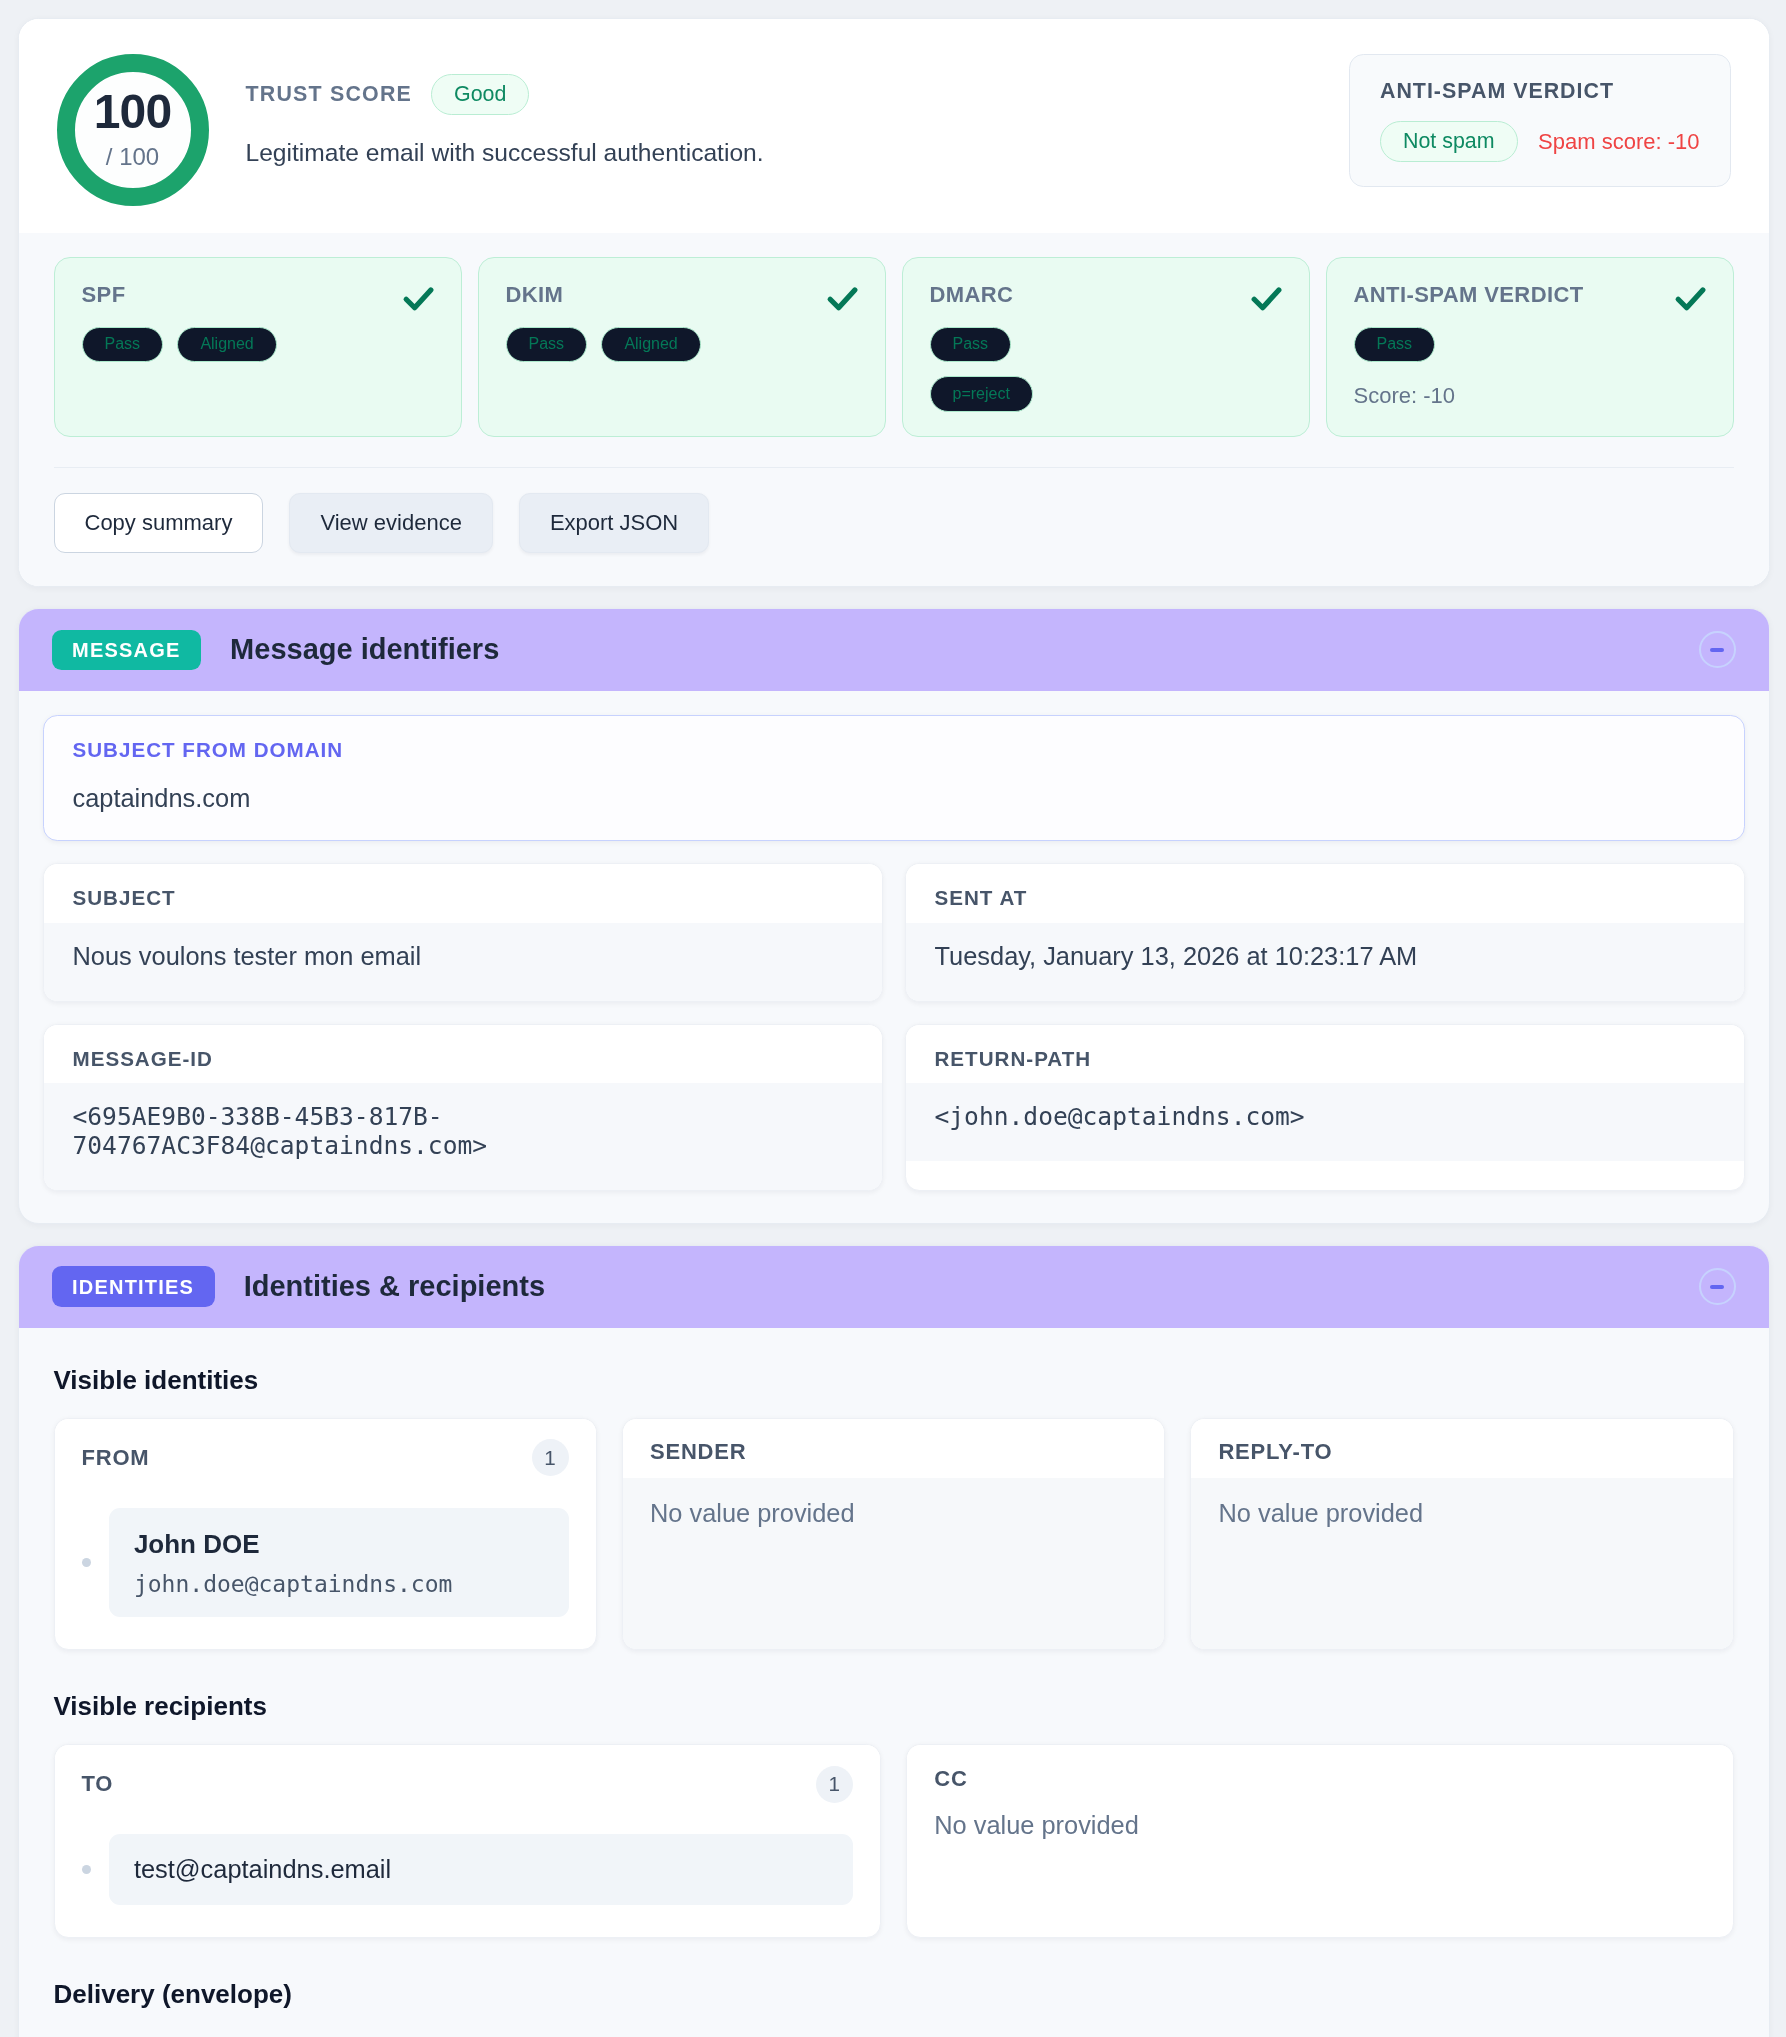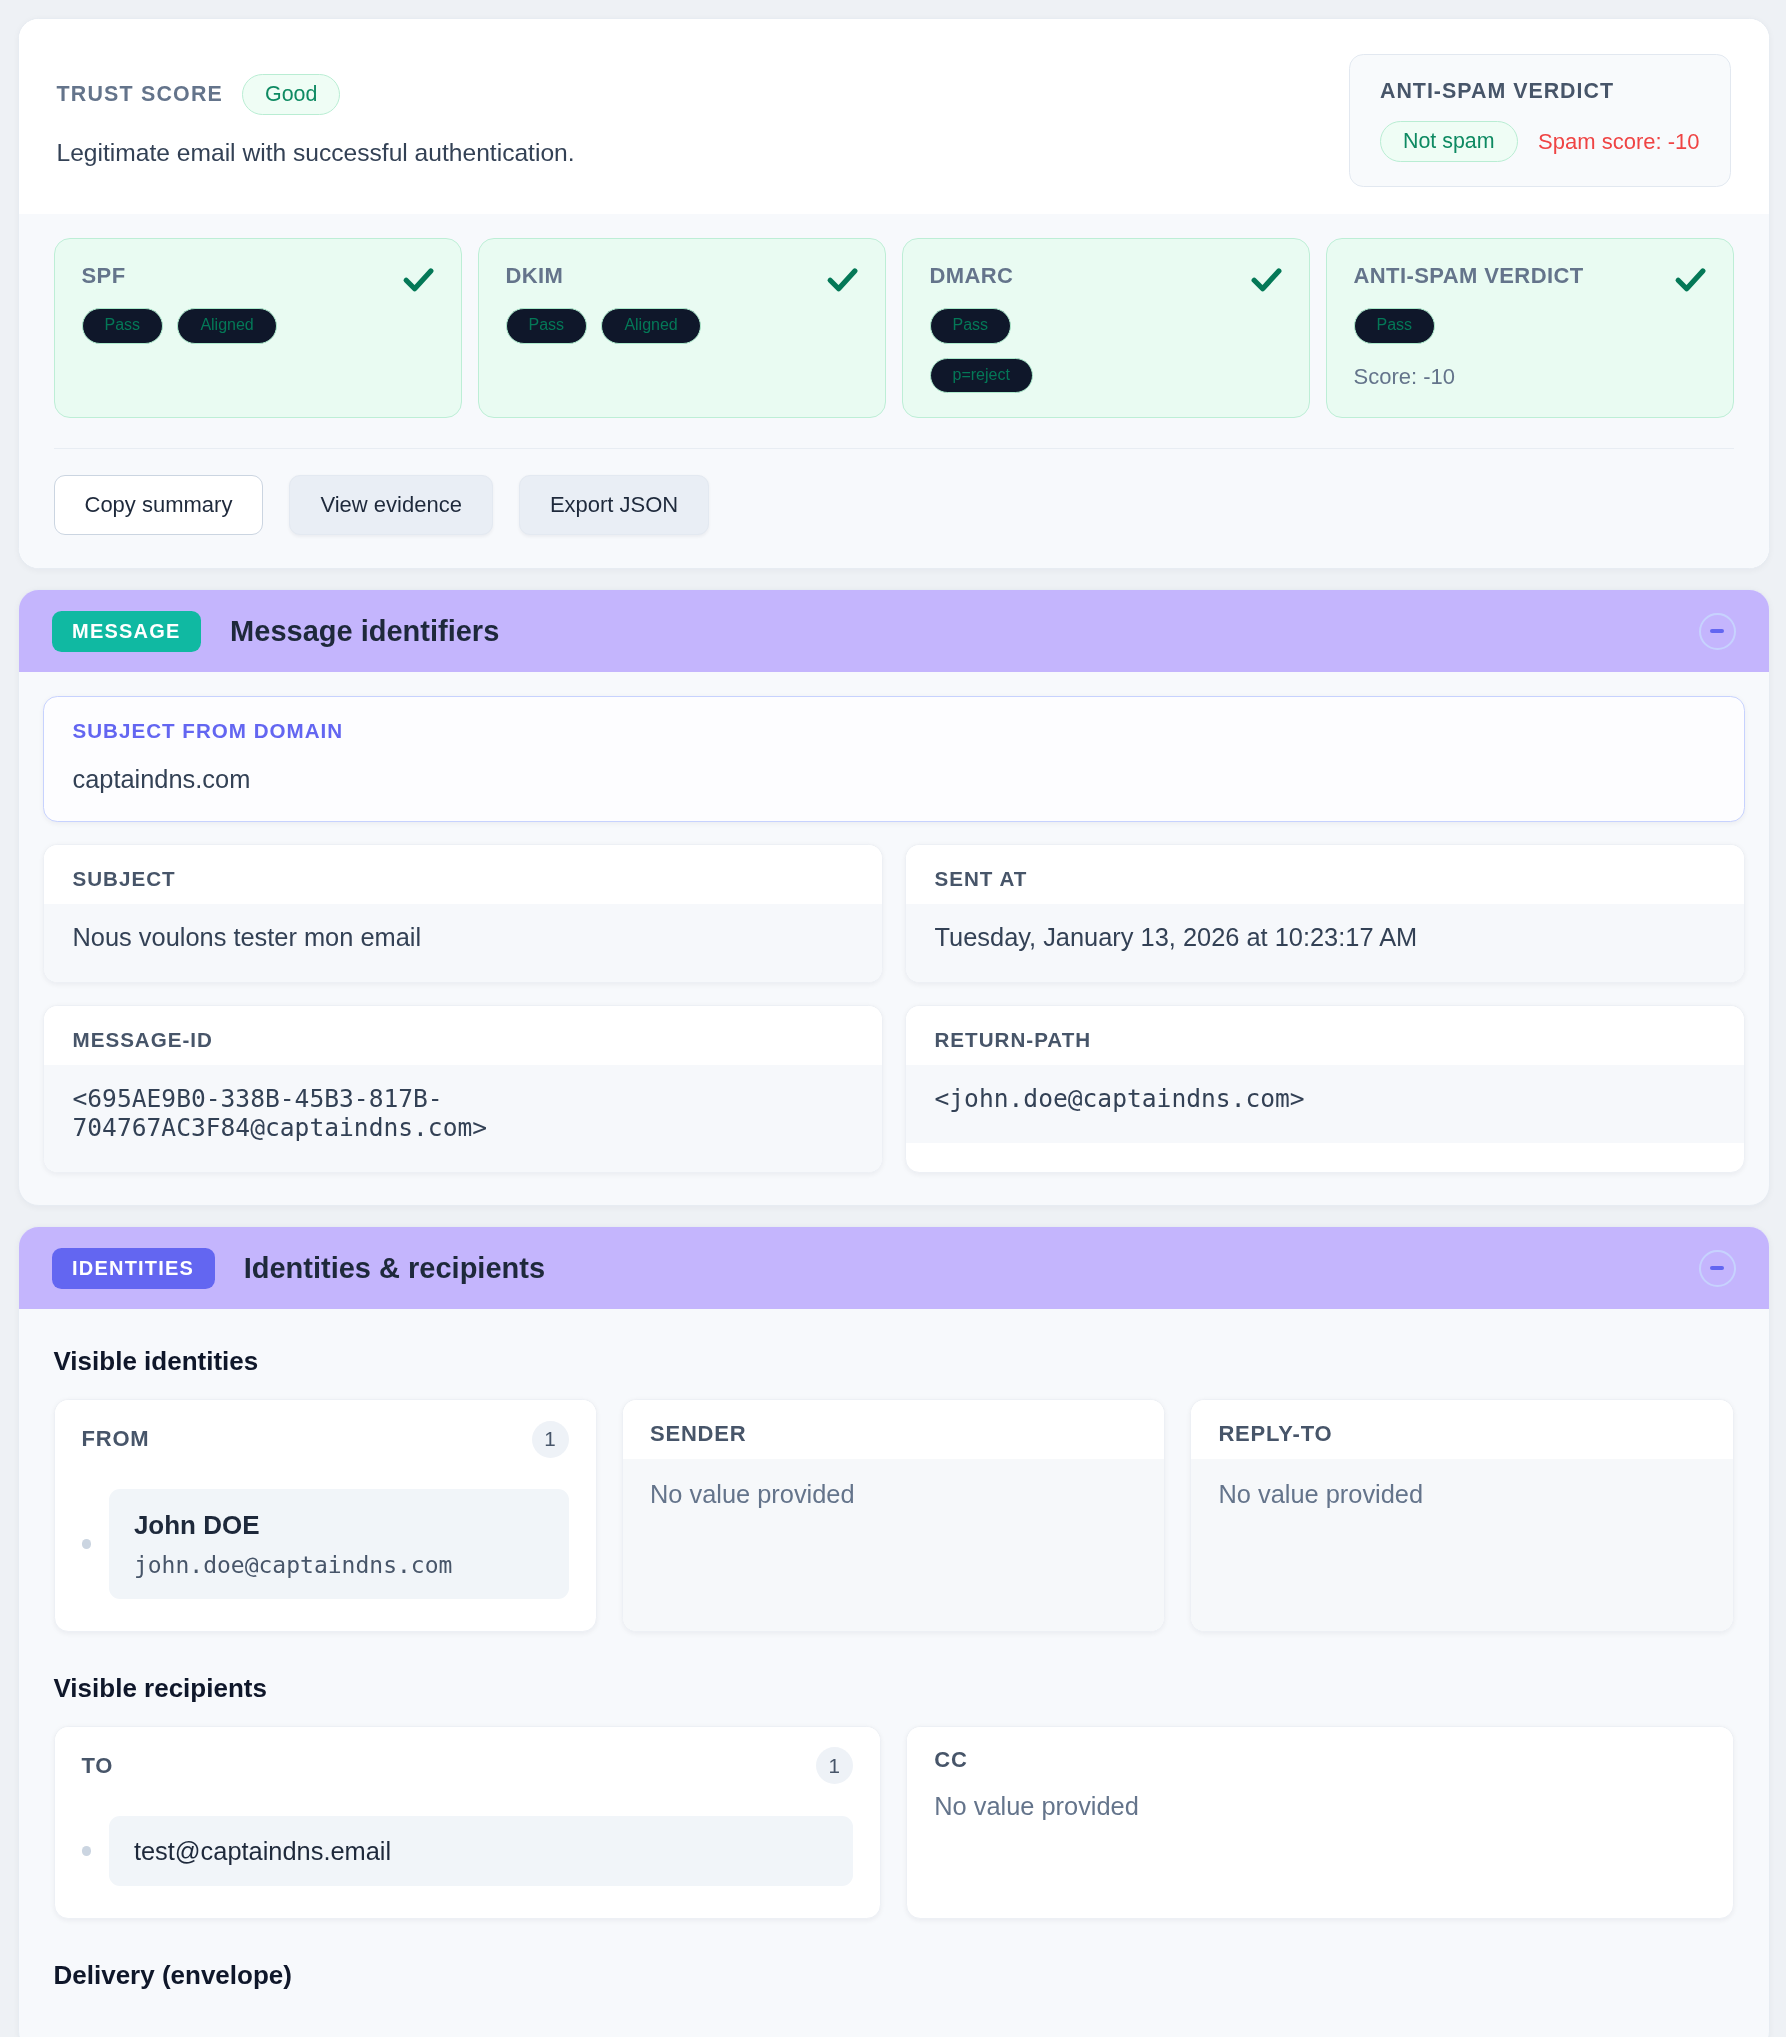--- a/index.html
+++ b/index.html
@@ -91,6 +91,10 @@
 
   <div class="summary-card">
     <div class="summary-header">
+      <div class="score-ring">
+        <div class="score-number">100</div>
+        <div class="score-denom">/ 100</div>
+      </div>
       <div class="trust-block">
         <div class="trust-row">
           <span class="trust-label">TRUST SCORE</span>

